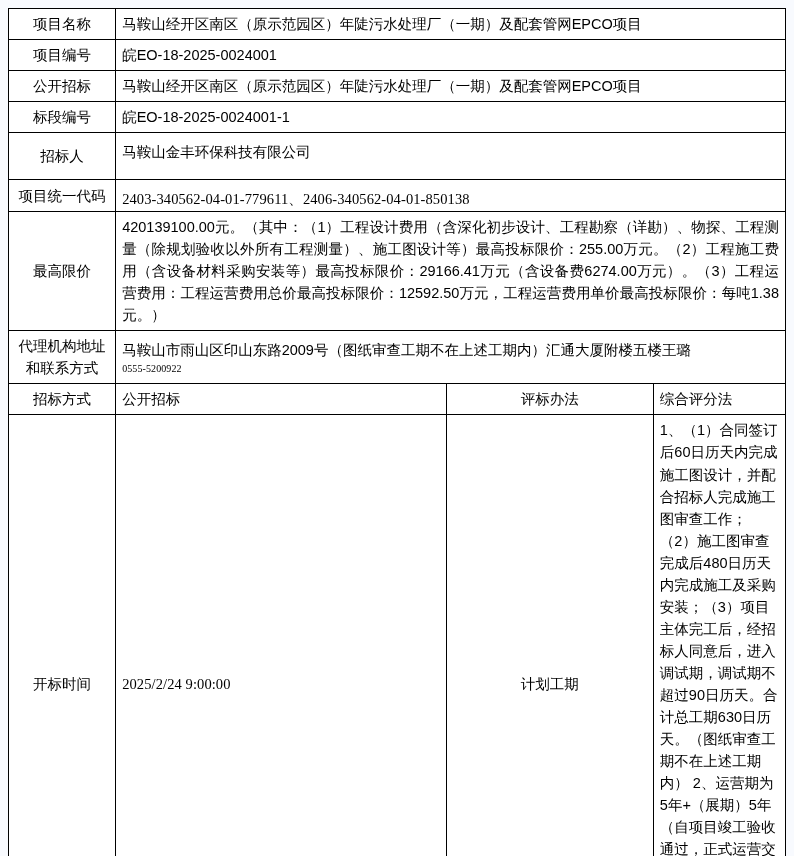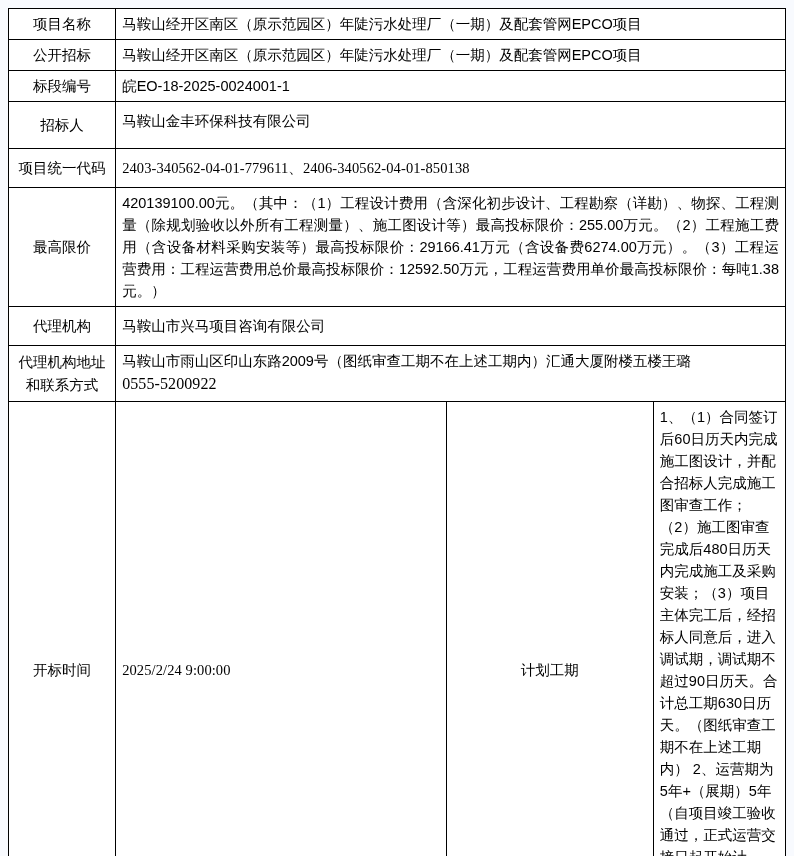--- a/index.html
+++ b/index.html
@@ -106,6 +106,10 @@
         <td class="wide" colspan="3">马鞍山经开区南区（原示范园区）年陡污水处理厂（一期）及配套管网EPCO项目</td>
       </tr>
 
+      <tr>
+        <td class="c-label">项目编号</td>
+        <td class="wide" colspan="3">皖EO-18-2025-0024001</td>
+      </tr>
 
       <tr>
         <td class="c-label">公开招标</td>

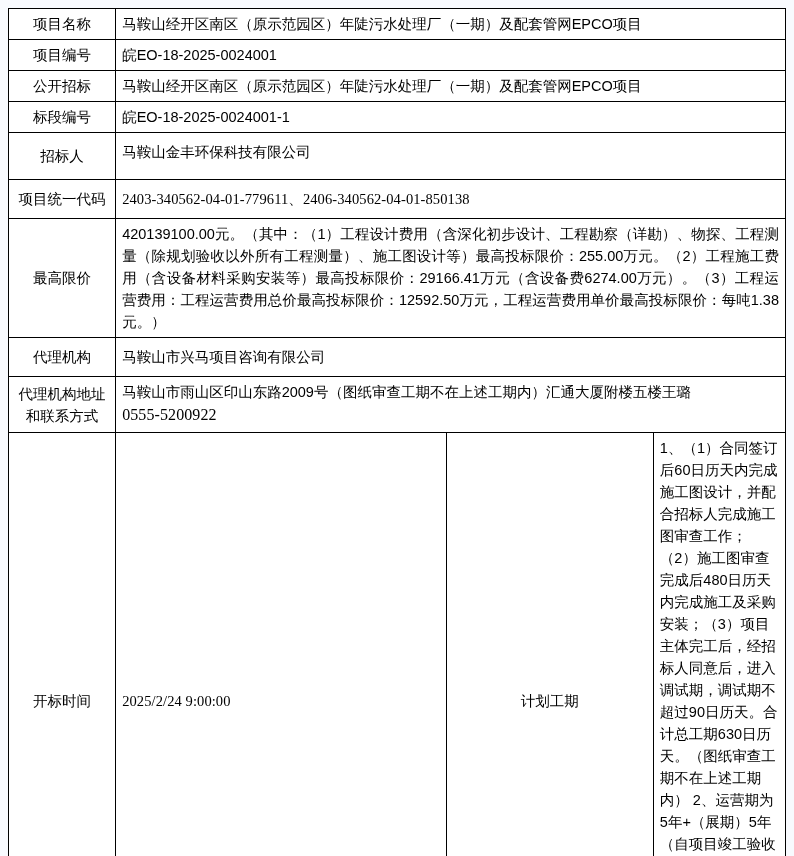--- a/index.html
+++ b/index.html
@@ -128,7 +128,7 @@
 
       <tr>
         <td class="c-label">项目统一代码</td>
-        <td class="wide mono-num" colspan="3" style="padding-top:8px;padding-bottom:8px;">2403-340562-04-01-779611、2406-340562-04-01-850138</td>
+        <td class="wide mono-num" colspan="3" style="padding-top:8px;padding-bottom:1px;">2403-340562-04-01-779611、2406-340562-04-01-850138</td>
       </tr>
 
       <tr>

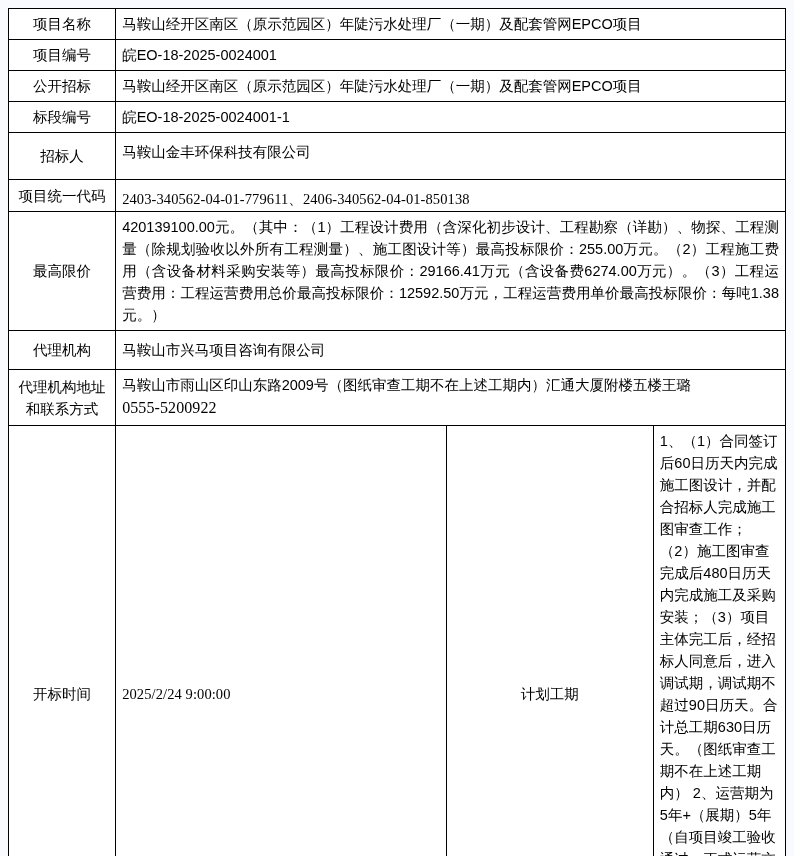--- a/index.html
+++ b/index.html
@@ -136,10 +136,6 @@
         <td class="wide justify-block" colspan="3">420139100.00元。（其中：（1）工程设计费用（含深化初步设计、工程勘察（详勘）、物探、工程测量（除规划验收以外所有工程测量）、施工图设计等）最高投标限价：255.00万元。（2）工程施工费用（含设备材料采购安装等）最高投标限价：29166.41万元（含设备费6274.00万元）。（3）工程运营费用：工程运营费用总价最高投标限价：12592.50万元，工程运营费用单价最高投标限价：每吨1.38元。）</td>
       </tr>
 
-      <tr>
-        <td class="c-label">代理机构</td>
-        <td class="wide" colspan="3" style="padding-top:8px;padding-bottom:8px;">马鞍山市兴马项目咨询有限公司</td>
-      </tr>
 
       <tr>
         <td class="c-label label-2line">代理机构地址和联系方式</td>

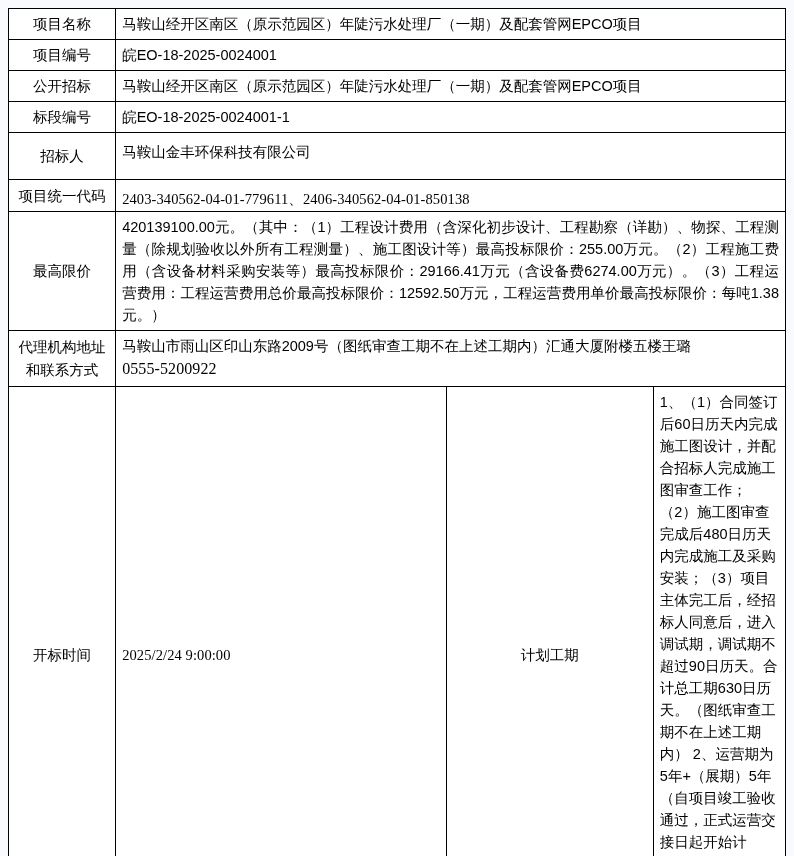--- a/index.html
+++ b/index.html
@@ -61,7 +61,7 @@
   }
   .mono-num {
     font-family: "Liberation Serif", "DejaVu Serif", serif;
-    font-size: 16px;
+    font-size: 10px;
     letter-spacing: 0.1px;
   }
   .justify-block {

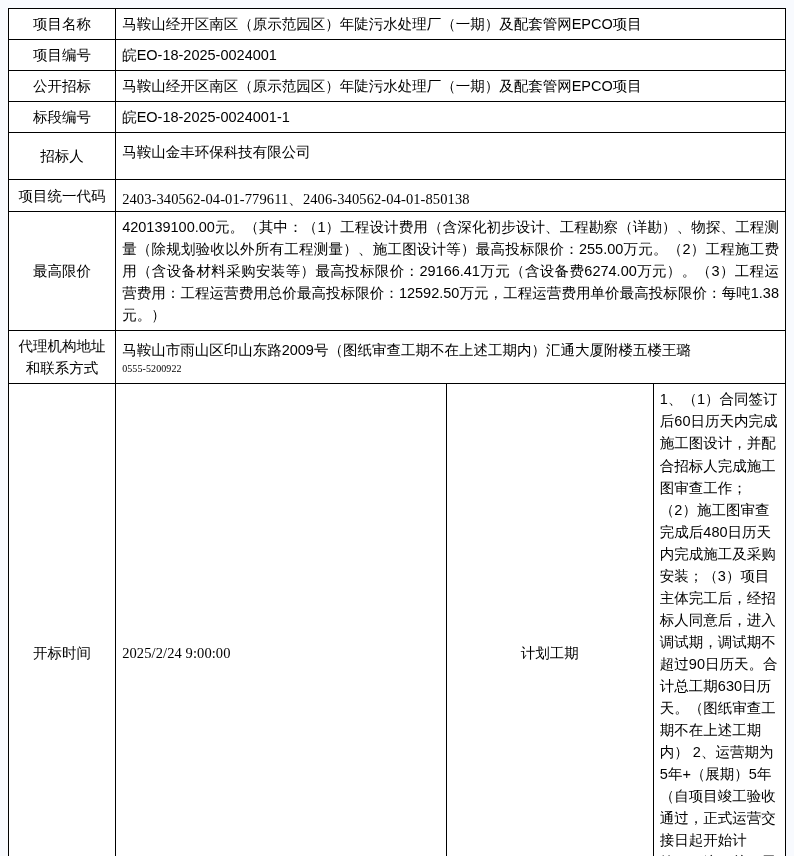--- a/index.html
+++ b/index.html
@@ -145,6 +145,12 @@
         </td>
       </tr>
 
+      <tr>
+        <td class="c-label">招标方式</td>
+        <td class="c-val">公开招标</td>
+        <td class="c-mid">评标办法</td>
+        <td class="c-right">综合评分法</td>
+      </tr>
 
       <tr>
         <td class="c-label tall-cell">开标时间</td>

